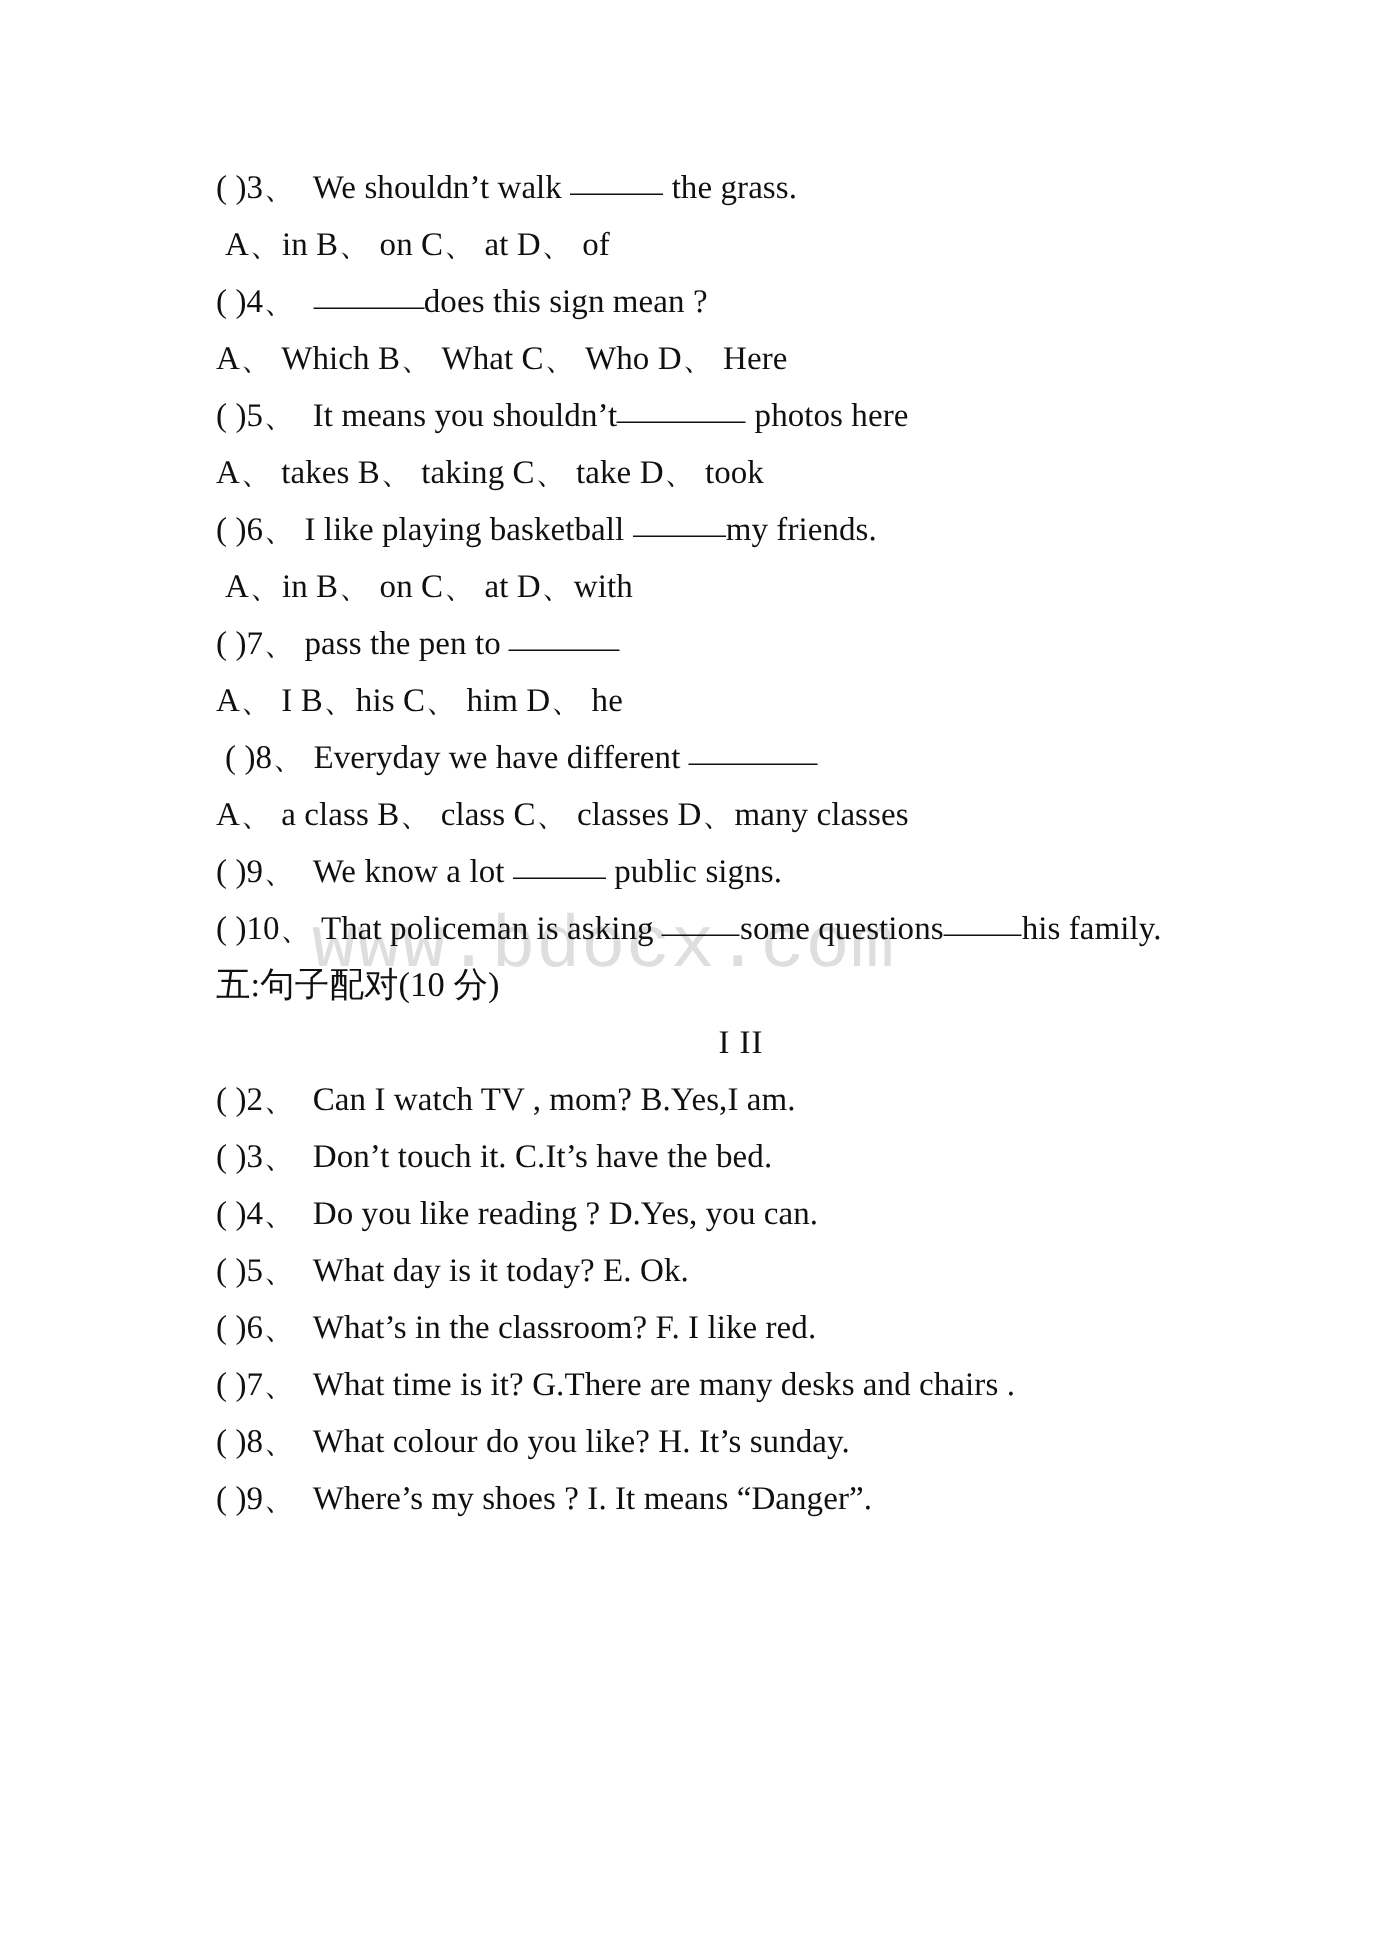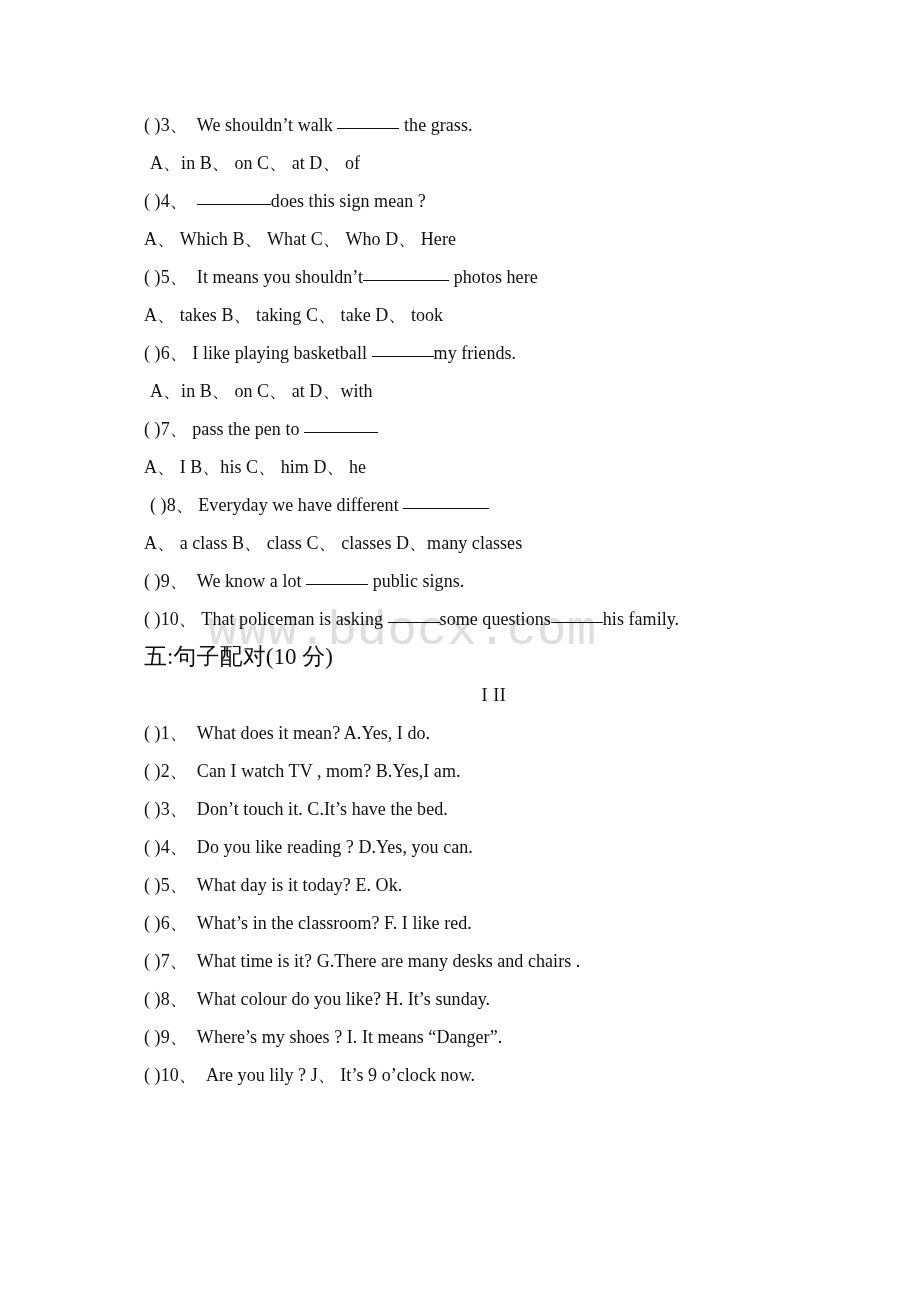--- a/index.html
+++ b/index.html
@@ -54,7 +54,7 @@
   }
 
   .line {
-    font-size: 18px;
+    font-size: 22px;
     line-height: 38px;
     height: 38px;
     white-space: nowrap;

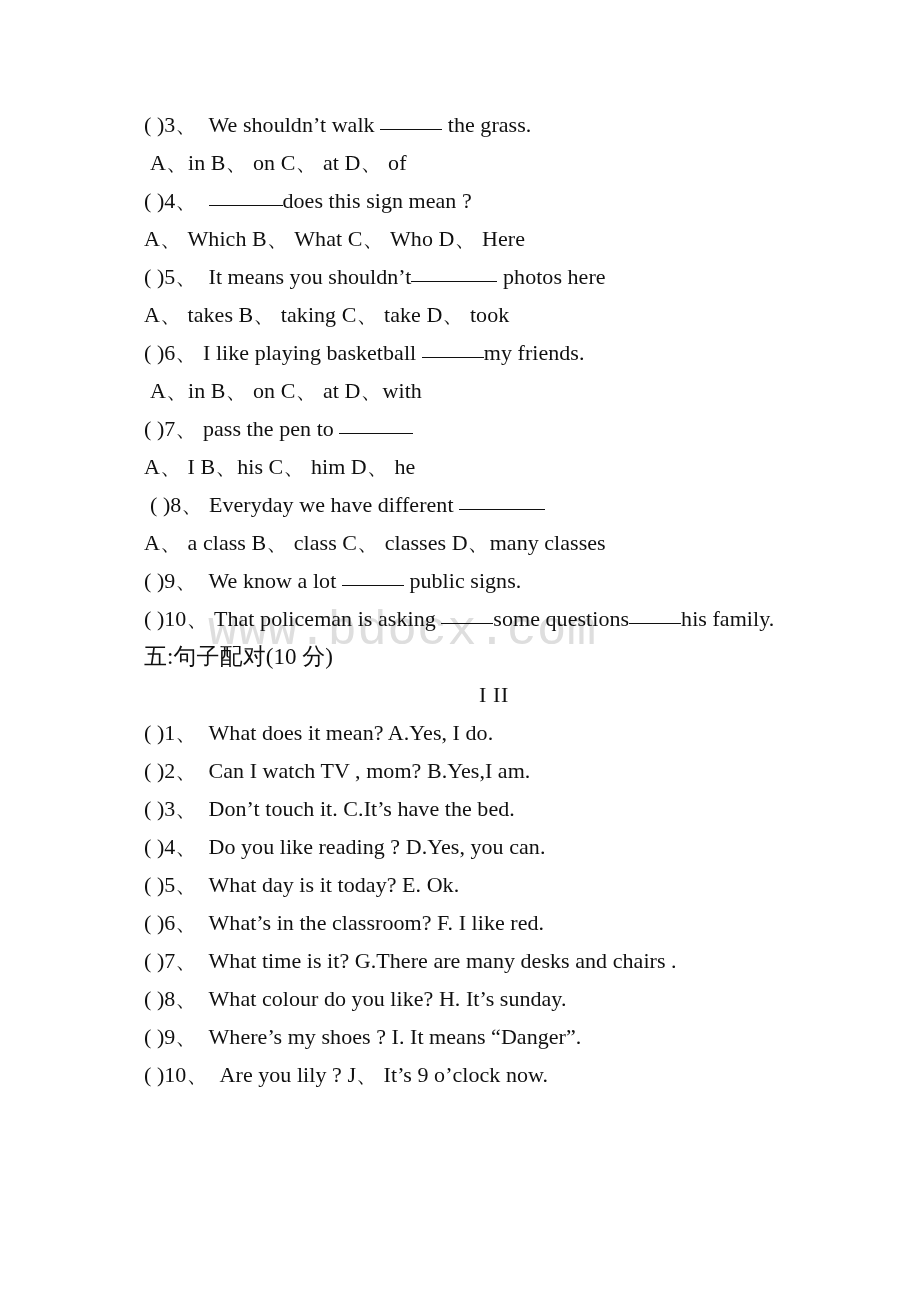--- a/index.html
+++ b/index.html
@@ -117,7 +117,6 @@
     <div class="line cn">五:句子配对(10 分)</div>
     <div class="line roman">I II</div>
 
-    <div class="line"><span>( )1、</span>&nbsp; <span>What does it mean?</span> <span>A.Yes, I do.</span></div>
     <div class="line"><span>( )2、</span>&nbsp; <span>Can I watch TV , mom?</span> <span>B.Yes,I am.</span></div>
     <div class="line"><span>( )3、</span>&nbsp; <span>Don’t touch it.</span> <span>C.It’s have the bed.</span></div>
     <div class="line"><span>( )4、</span>&nbsp; <span>Do you like reading ?</span> <span>D.Yes, you can.</span></div>

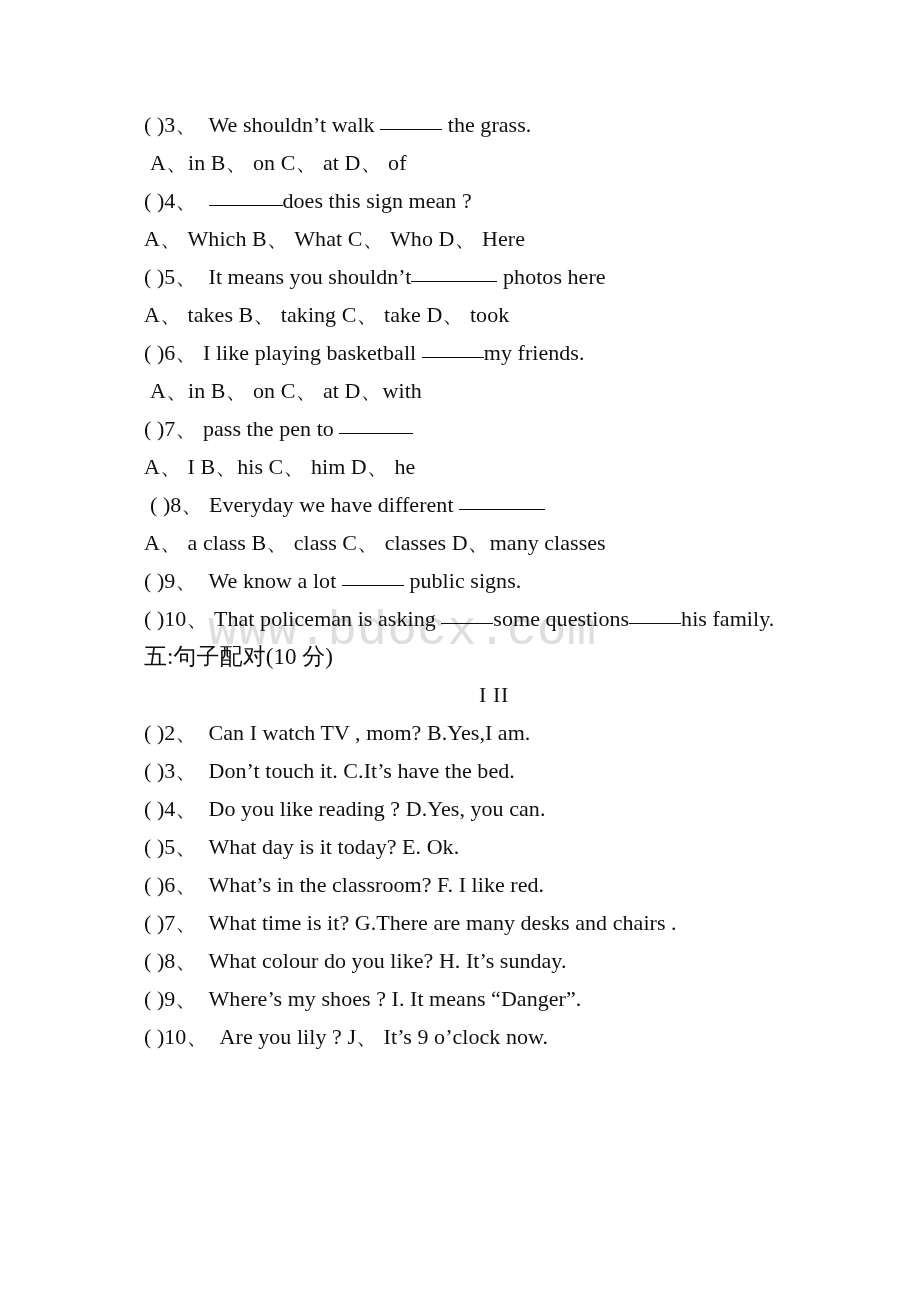--- a/index.html
+++ b/index.html
@@ -125,7 +125,6 @@
     <div class="line"><span>( )7、</span>&nbsp; <span>What time is it?</span> <span>G.There are many desks and chairs .</span></div>
     <div class="line"><span>( )8、</span>&nbsp; <span>What colour do you like?</span> <span>H. It’s sunday.</span></div>
     <div class="line"><span>( )9、</span>&nbsp; <span>Where’s my shoes ?</span> <span>I. It means “Danger”.</span></div>
-    <div class="line"><span>( )10、</span>&nbsp; <span>Are you lily ?</span> <span>J、  It’s 9 o’clock now.</span></div>
 
   </div>
 </div>

